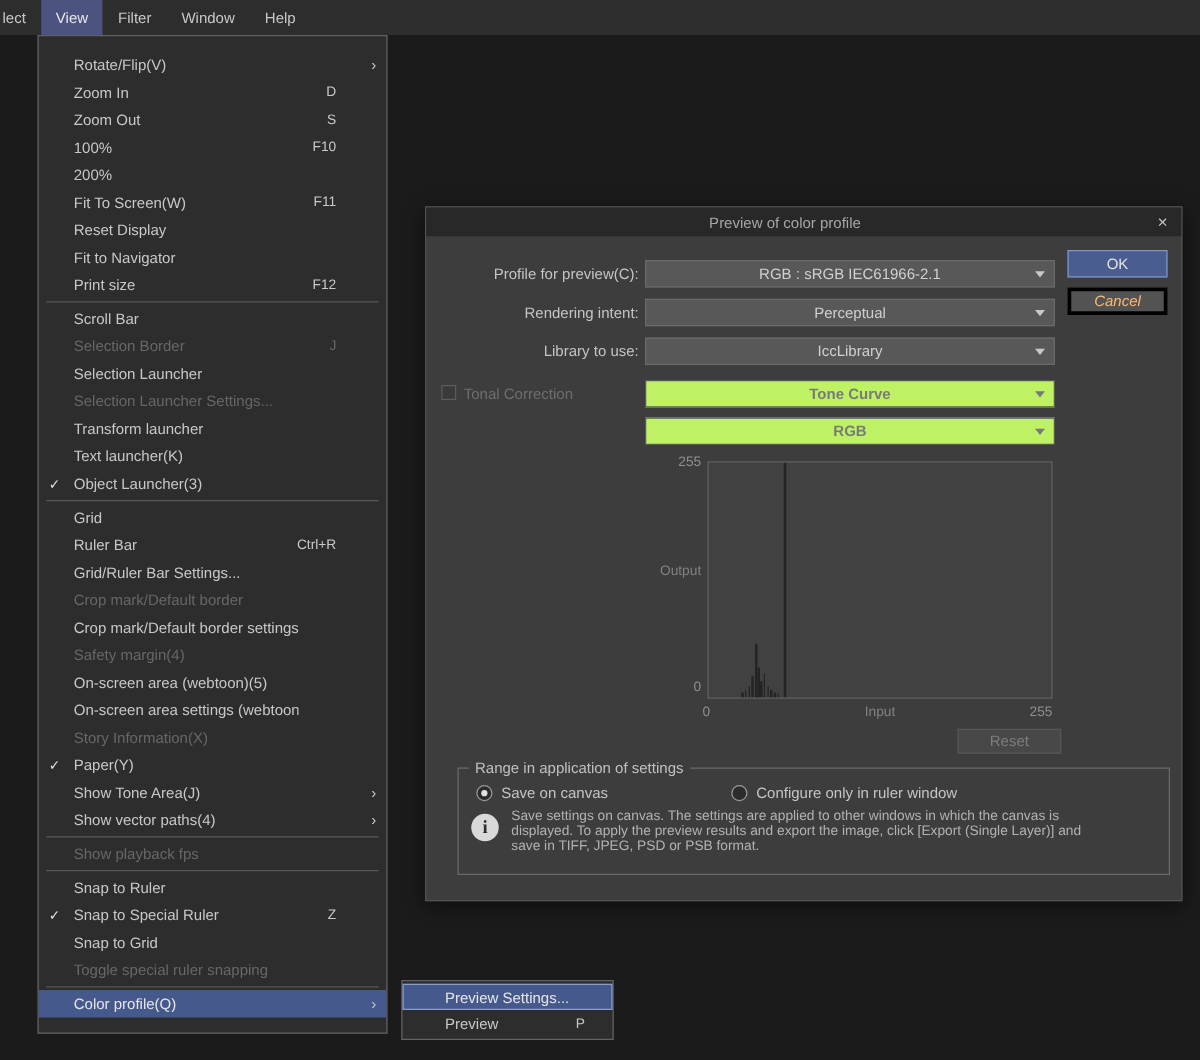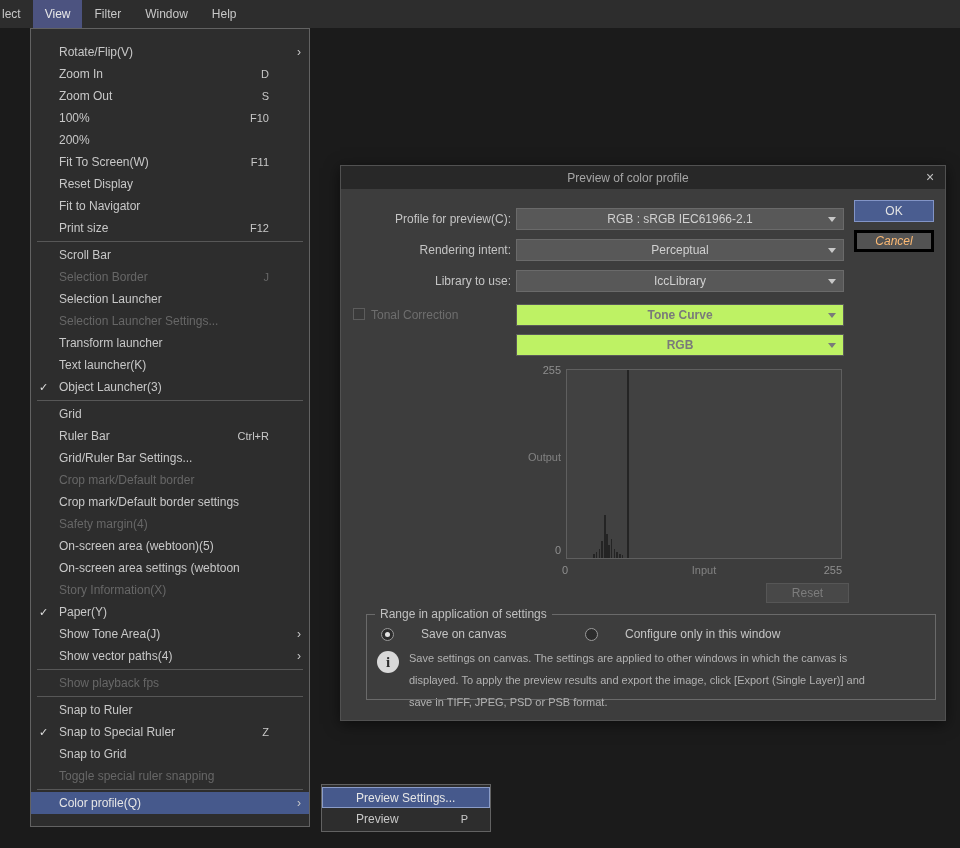--- a/index.html
+++ b/index.html
@@ -61,7 +61,7 @@
   
   .group{position:absolute;left:25px;top:448px;width:570px;height:86px;box-sizing:border-box;border:1px solid #6a6a6a;}
   .group-title{position:absolute;top:-8px;left:8px;background:#3d3d3d;padding:0 5px;color:#c0c0c0;}
-  .radio-item{position:absolute;top:12px;display:flex;align-items:center;color:#c4c4c4;gap:20px;}
+  .radio-item{position:absolute;top:12px;display:flex;align-items:center;color:#c4c4c4;}
   .radio{width:13px;height:13px;border-radius:50%;box-sizing:border-box;border:1px solid #9a9a9a;background:#2c2c2c;margin-right:7px;position:relative;}
   .radio.sel::after{content:"";position:absolute;left:3px;top:3px;width:5px;height:5px;border-radius:50%;background:#e2e2e2;}
   .info-icon{position:absolute;left:10px;top:36px;width:22px;height:22px;border-radius:50%;

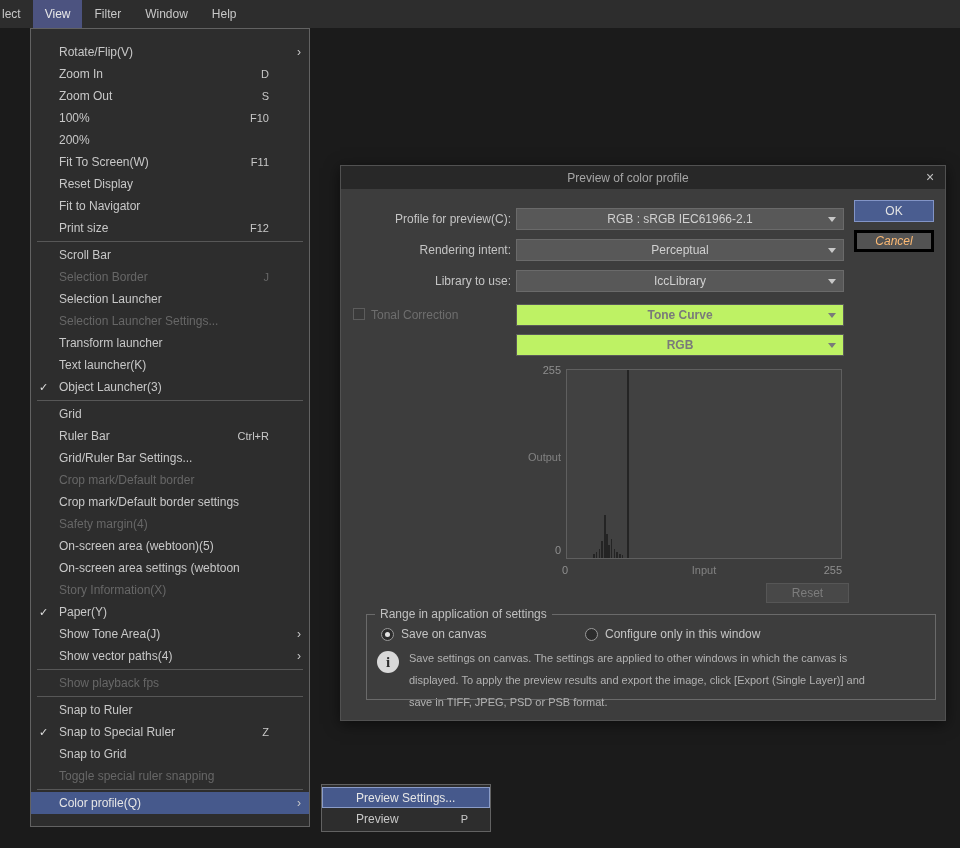--- a/index.html
+++ b/index.html
@@ -373,7 +373,7 @@
     </div>
     <div class="radio-item" style="left:218px">
       <span class="radio"></span>
-      <span>Configure only in this window</span>
+      <span>Configure only in ruler window</span>
     </div>
 
     <div class="info-icon">i</div>

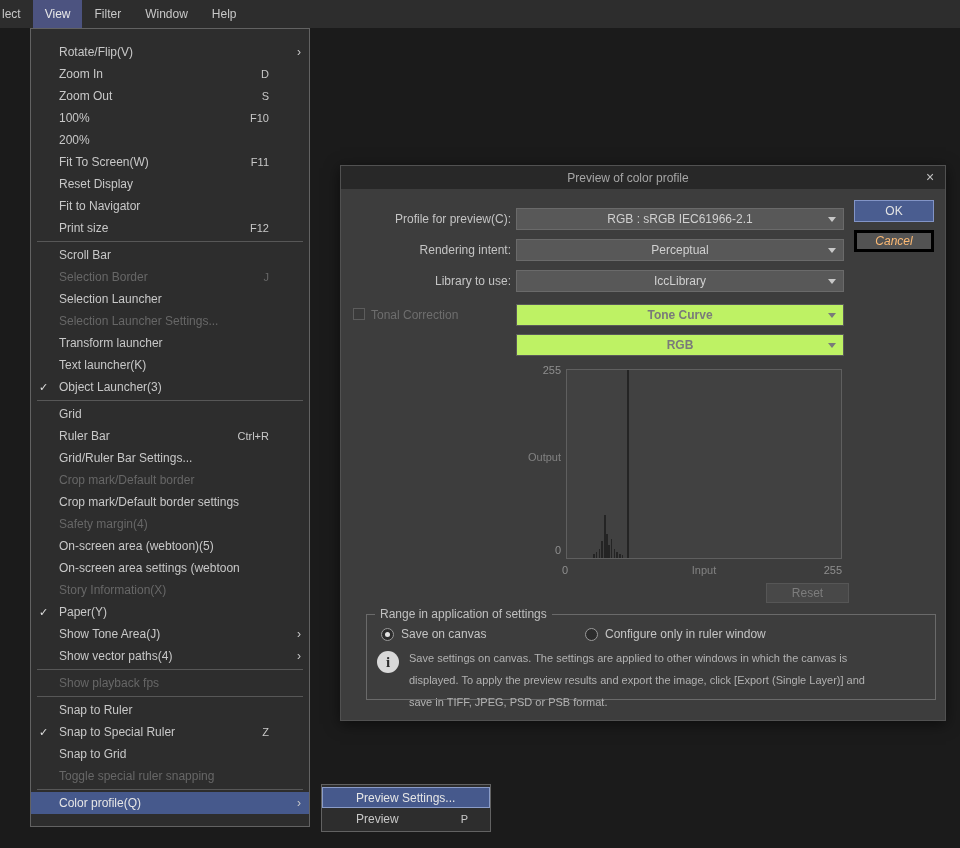--- a/index.html
+++ b/index.html
@@ -67,7 +67,7 @@
   .info-icon{position:absolute;left:10px;top:36px;width:22px;height:22px;border-radius:50%;
     background:#d9d9d9;color:#2d2d2d;font-weight:bold;font-size:15px;
     font-family:"Liberation Serif",serif;display:flex;align-items:center;justify-content:center;}
-  .info-text{position:absolute;left:42px;top:32px;width:462px;font-size:11px;line-height:22px;color:#b2b2b2;}
+  .info-text{position:absolute;left:42px;top:32px;width:462px;font-size:11px;line-height:12px;color:#b2b2b2;}
 </style>
 </head>
 <body>

